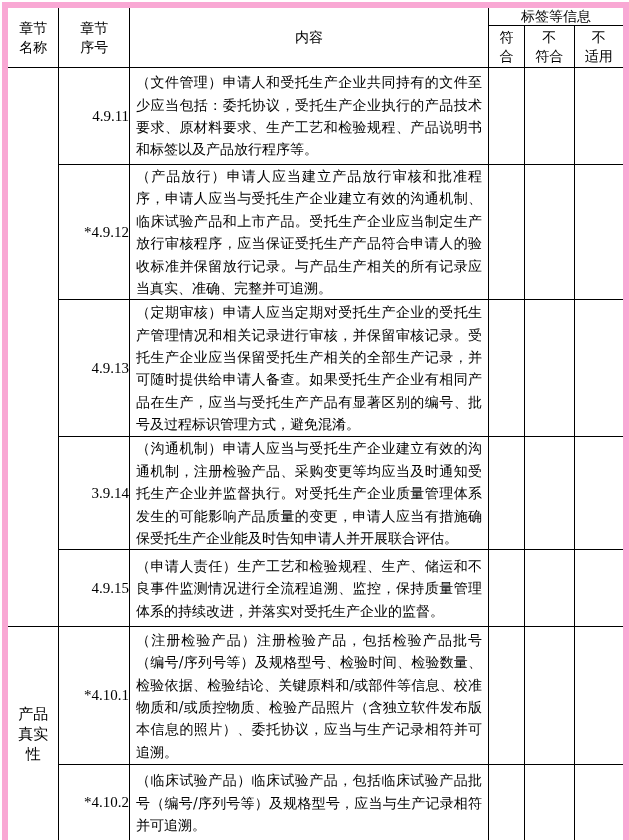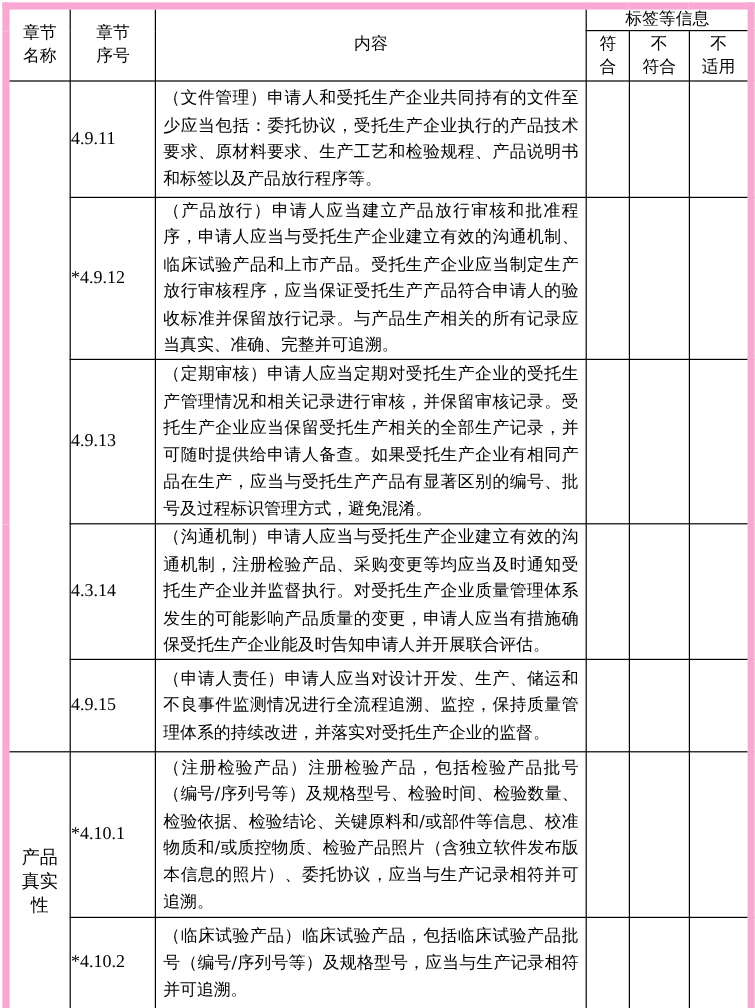--- a/index.html
+++ b/index.html
@@ -42,7 +42,7 @@
   td.num {
     font-family: "Liberation Serif", "DejaVu Serif", serif;
     font-size: 15px;
-    text-align: left;
+    text-align: right;
   }
   td.content {
     font-size: 14px;

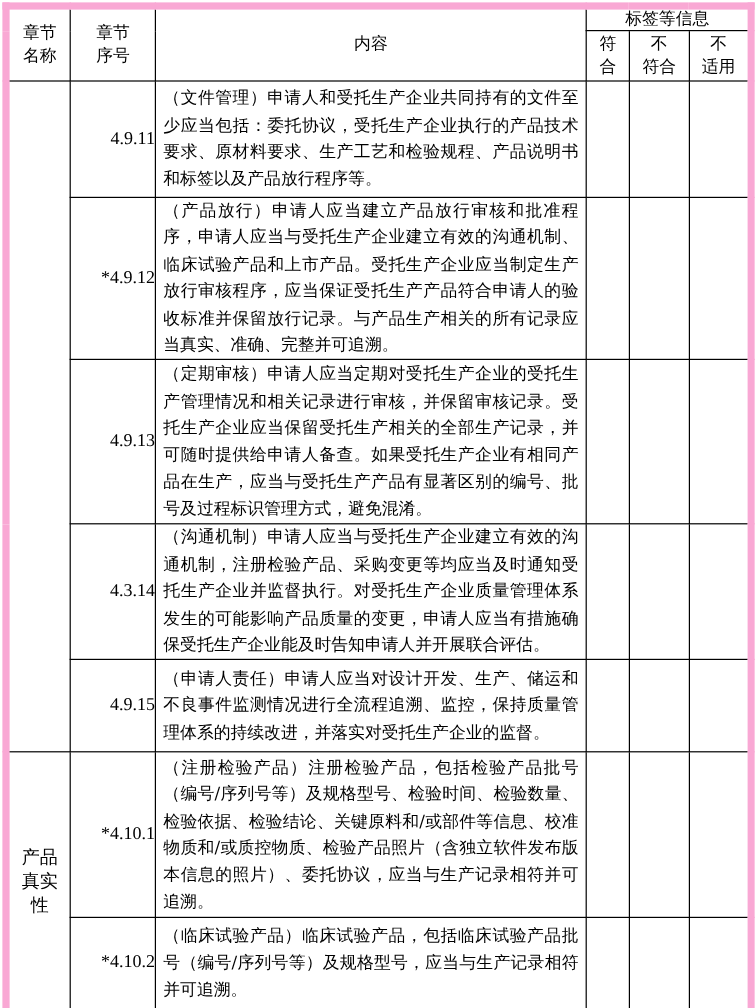--- a/index.html
+++ b/index.html
@@ -121,7 +121,7 @@
     </tr>
 
     <tr class="h113">
-      <td class="num">4.3.14</td>
+      <td class="num">3.9.14</td>
       <td class="content">（沟通机制）申请人应当与受托生产企业建立有效的沟通机制，注册检验产品、采购变更等均应当及时通知受托生产企业并监督执行。对受托生产企业质量管理体系发生的可能影响产品质量的变更，申请人应当有措施确保受托生产企业能及时告知申请人并开展联合评估。</td>
       <td class="res"></td>
       <td class="res"></td>

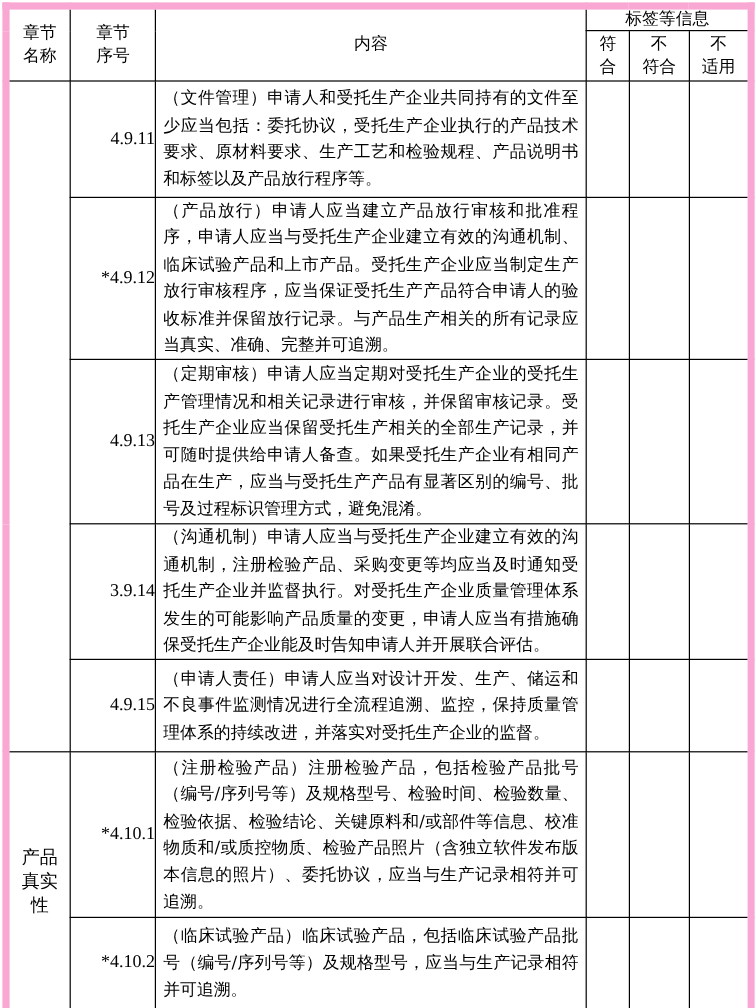--- a/index.html
+++ b/index.html
@@ -130,7 +130,7 @@
 
     <tr class="h77">
       <td class="num">4.9.15</td>
-      <td class="content">（申请人责任）申请人应当对设计开发、生产、储运和不良事件监测情况进行全流程追溯、监控，保持质量管理体系的持续改进，并落实对受托生产企业的监督。</td>
+      <td class="content">（申请人责任）生产工艺和检验规程、生产、储运和不良事件监测情况进行全流程追溯、监控，保持质量管理体系的持续改进，并落实对受托生产企业的监督。</td>
       <td class="res"></td>
       <td class="res"></td>
       <td class="res"></td>

